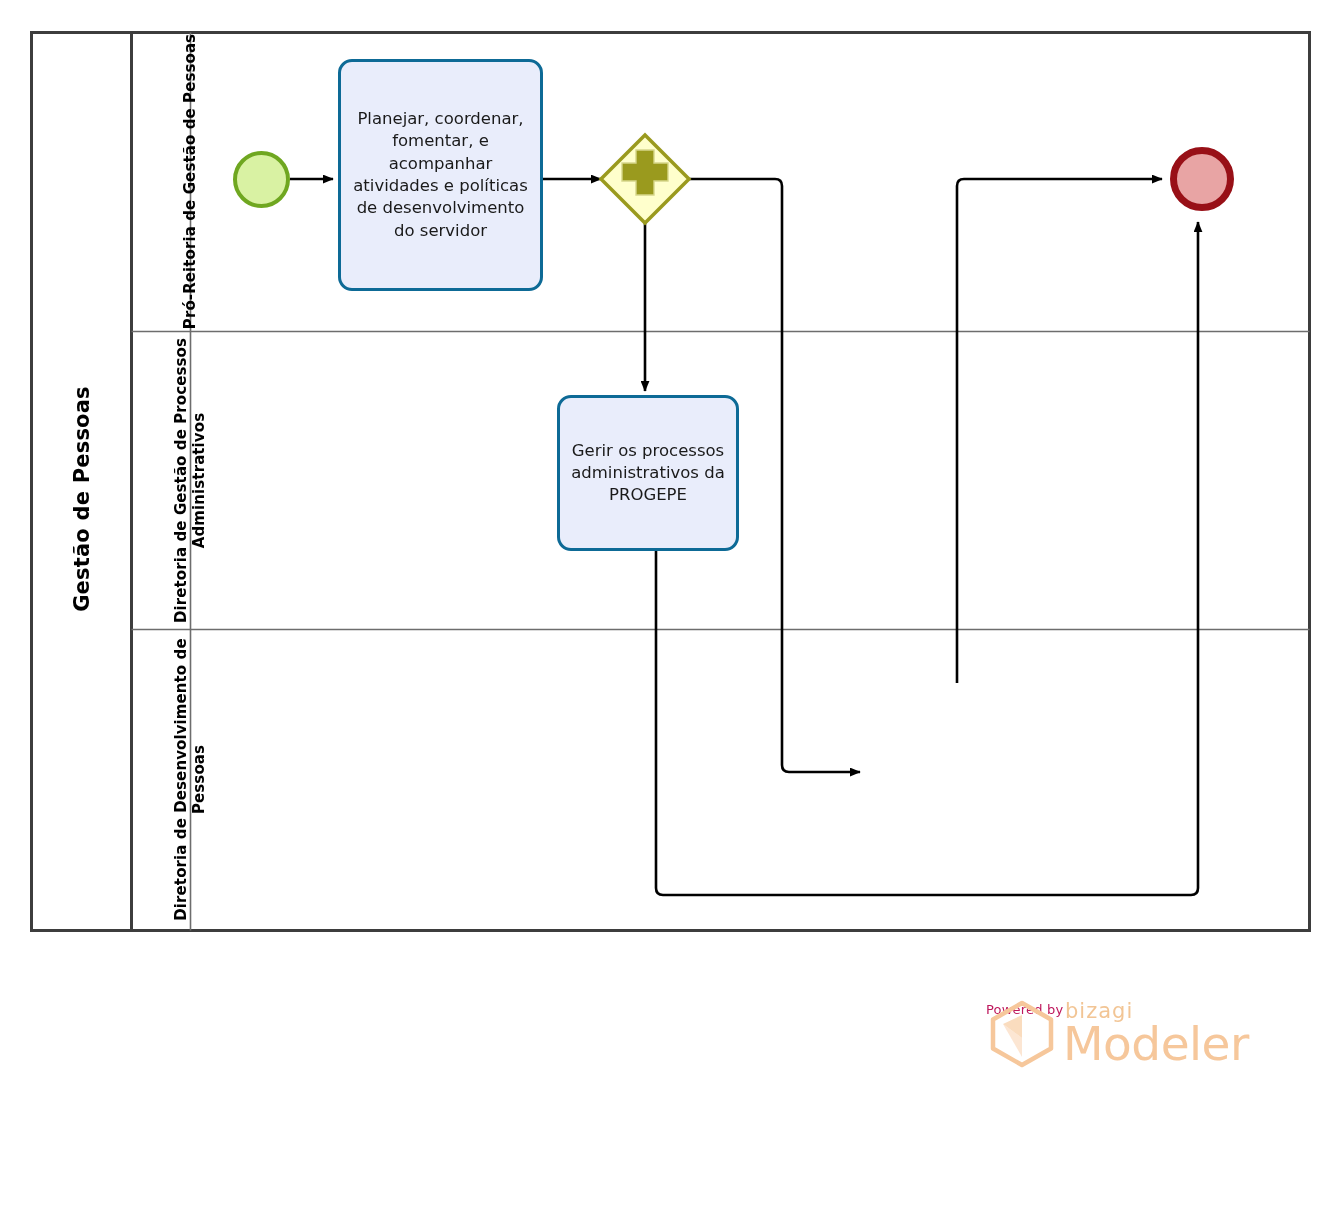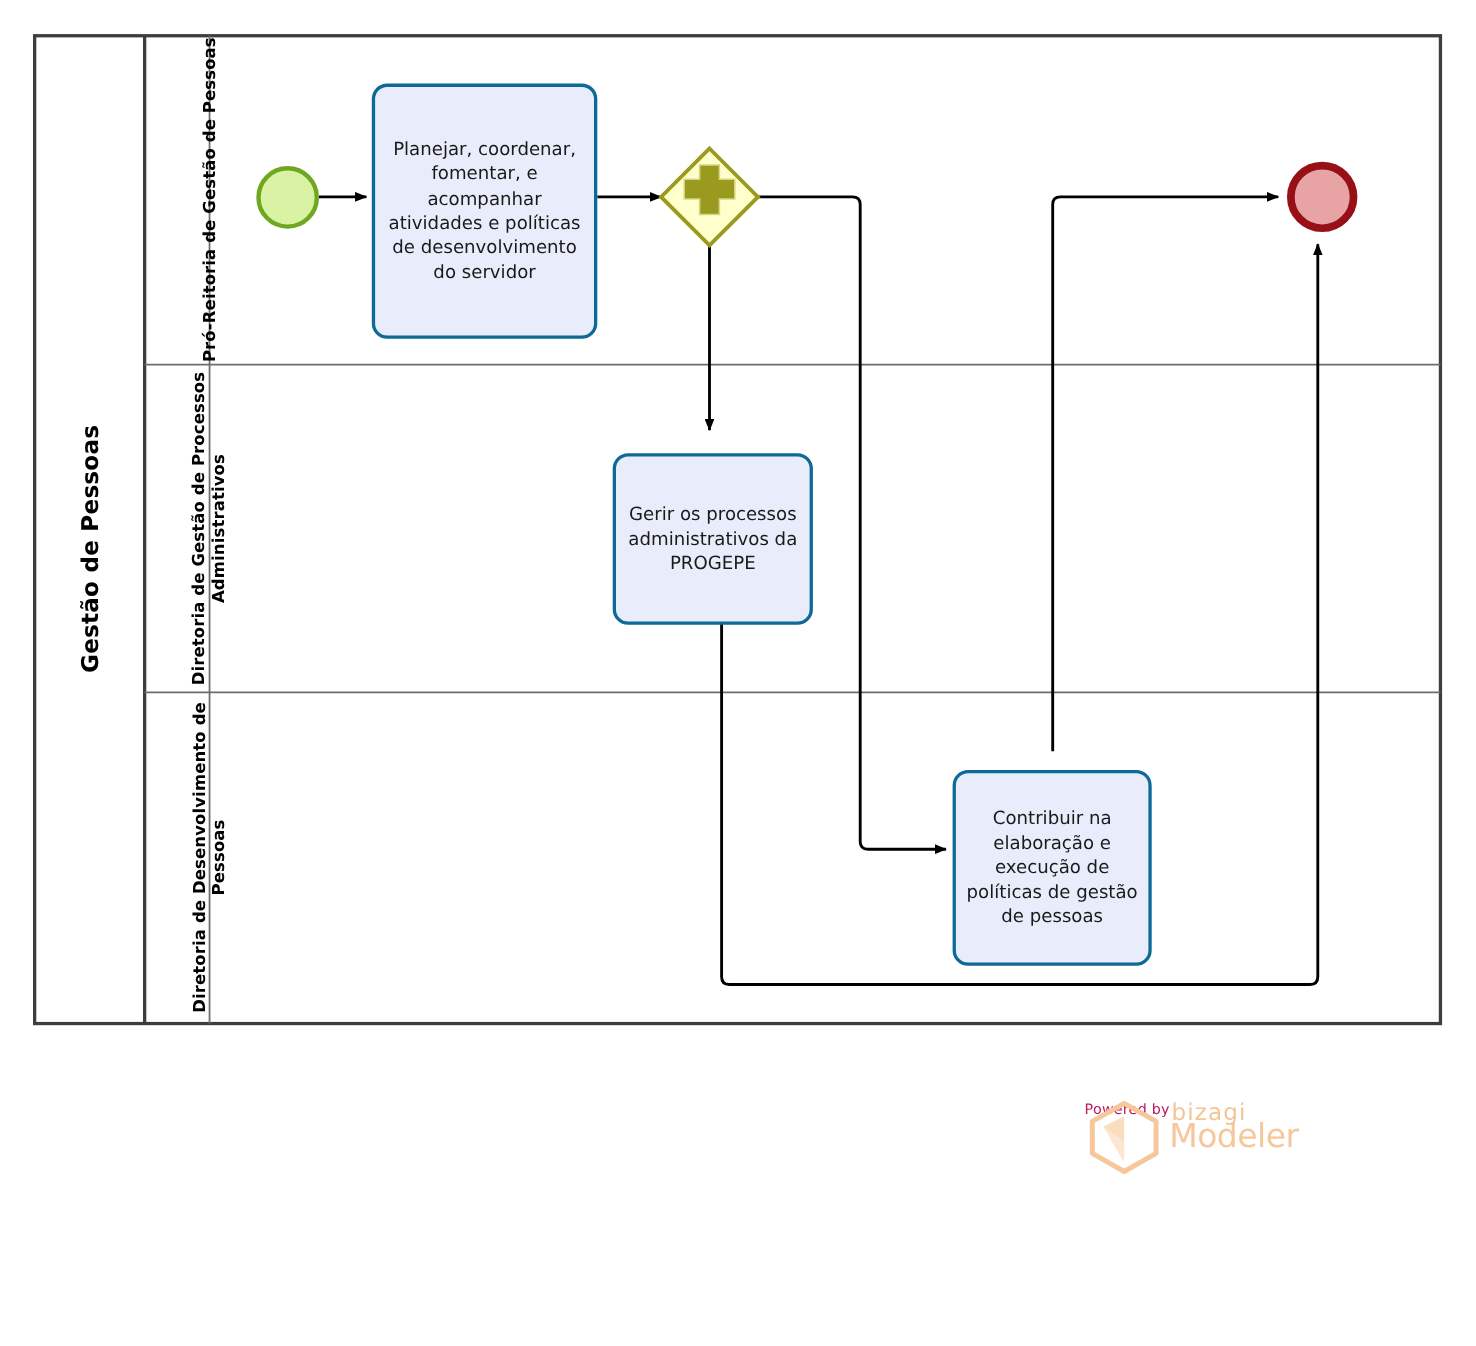--- a/index.html
+++ b/index.html
@@ -64,7 +64,6 @@
     line-height: 1.35;
     padding: 4px 8px;
     font-family: "DejaVu Sans", "Liberation Sans", sans-serif;
-    margin-top: 17px;
   }
   .task span { display: block; width: 100%; }
   

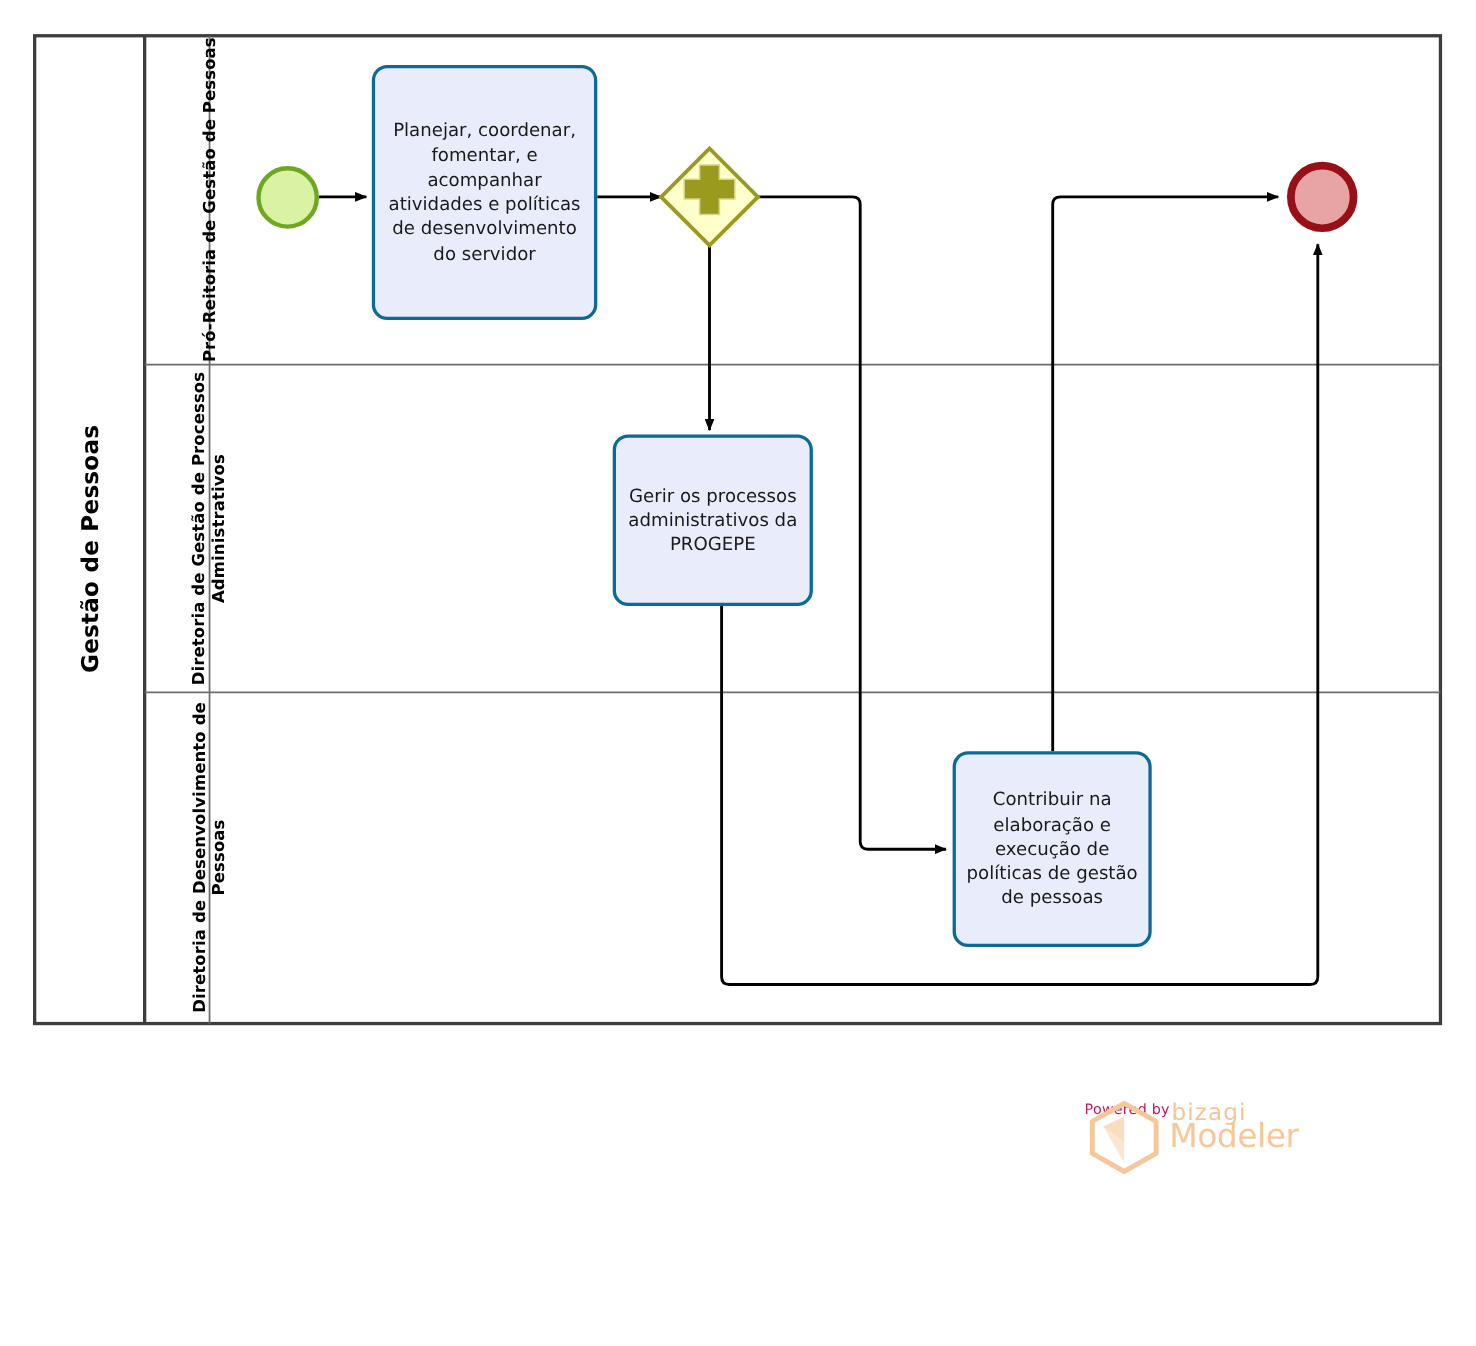--- a/index.html
+++ b/index.html
@@ -178,9 +178,6 @@
     <span>Gerir os processos administrativos da PROGEPE</span>
   </div>
 
-  <div class="task" style="left:866px; top:683px; width:181px; height:178px;">
-    <span>Contribuir na elaboração e execução de políticas de gestão de pessoas</span>
-  </div>
 
   <div class="watermark" style="left:986px; top:973px; width:260px; height:100px;">
 

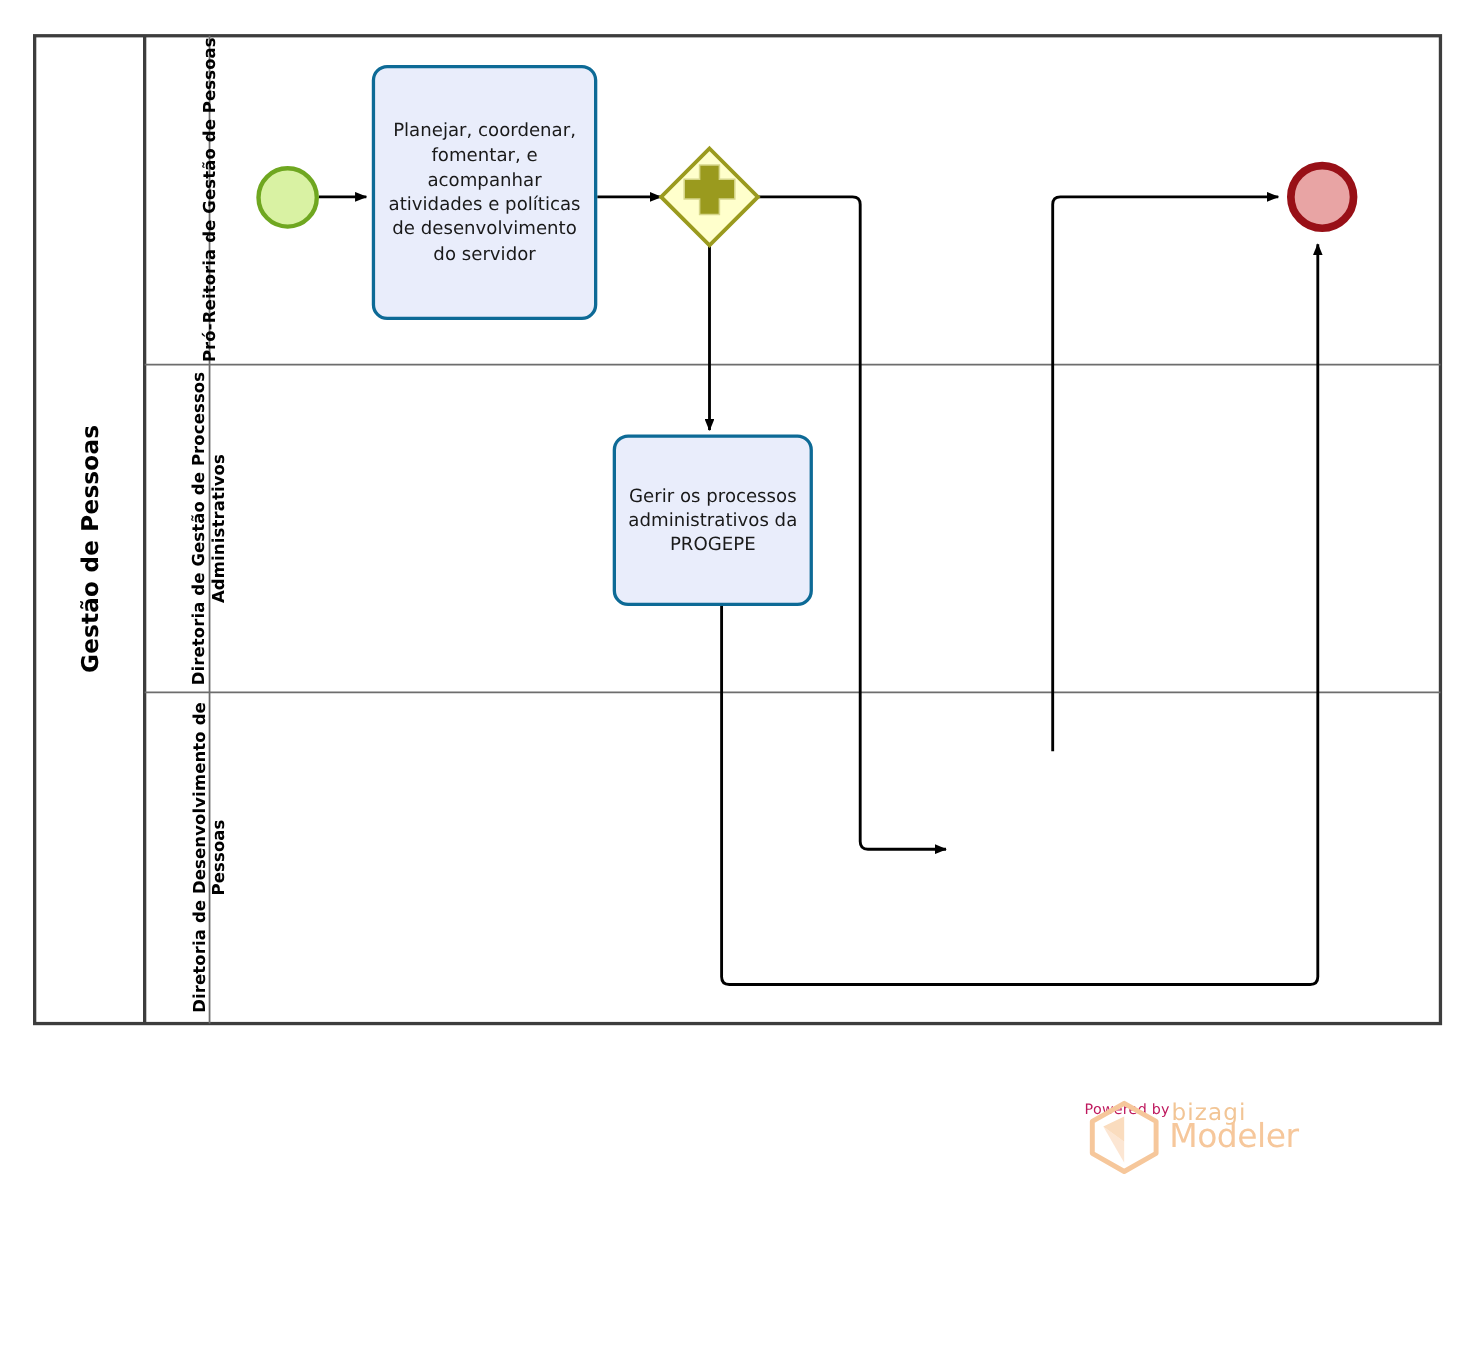--- a/index.html
+++ b/index.html
@@ -103,7 +103,7 @@
   }
   .wm-modeler {
     position: absolute;
-    font-size: 30px;
+    font-size: 47px;
     color: #f6c79b;
     font-family: "DejaVu Sans", "Liberation Sans", sans-serif;
     letter-spacing: -0.5px;

